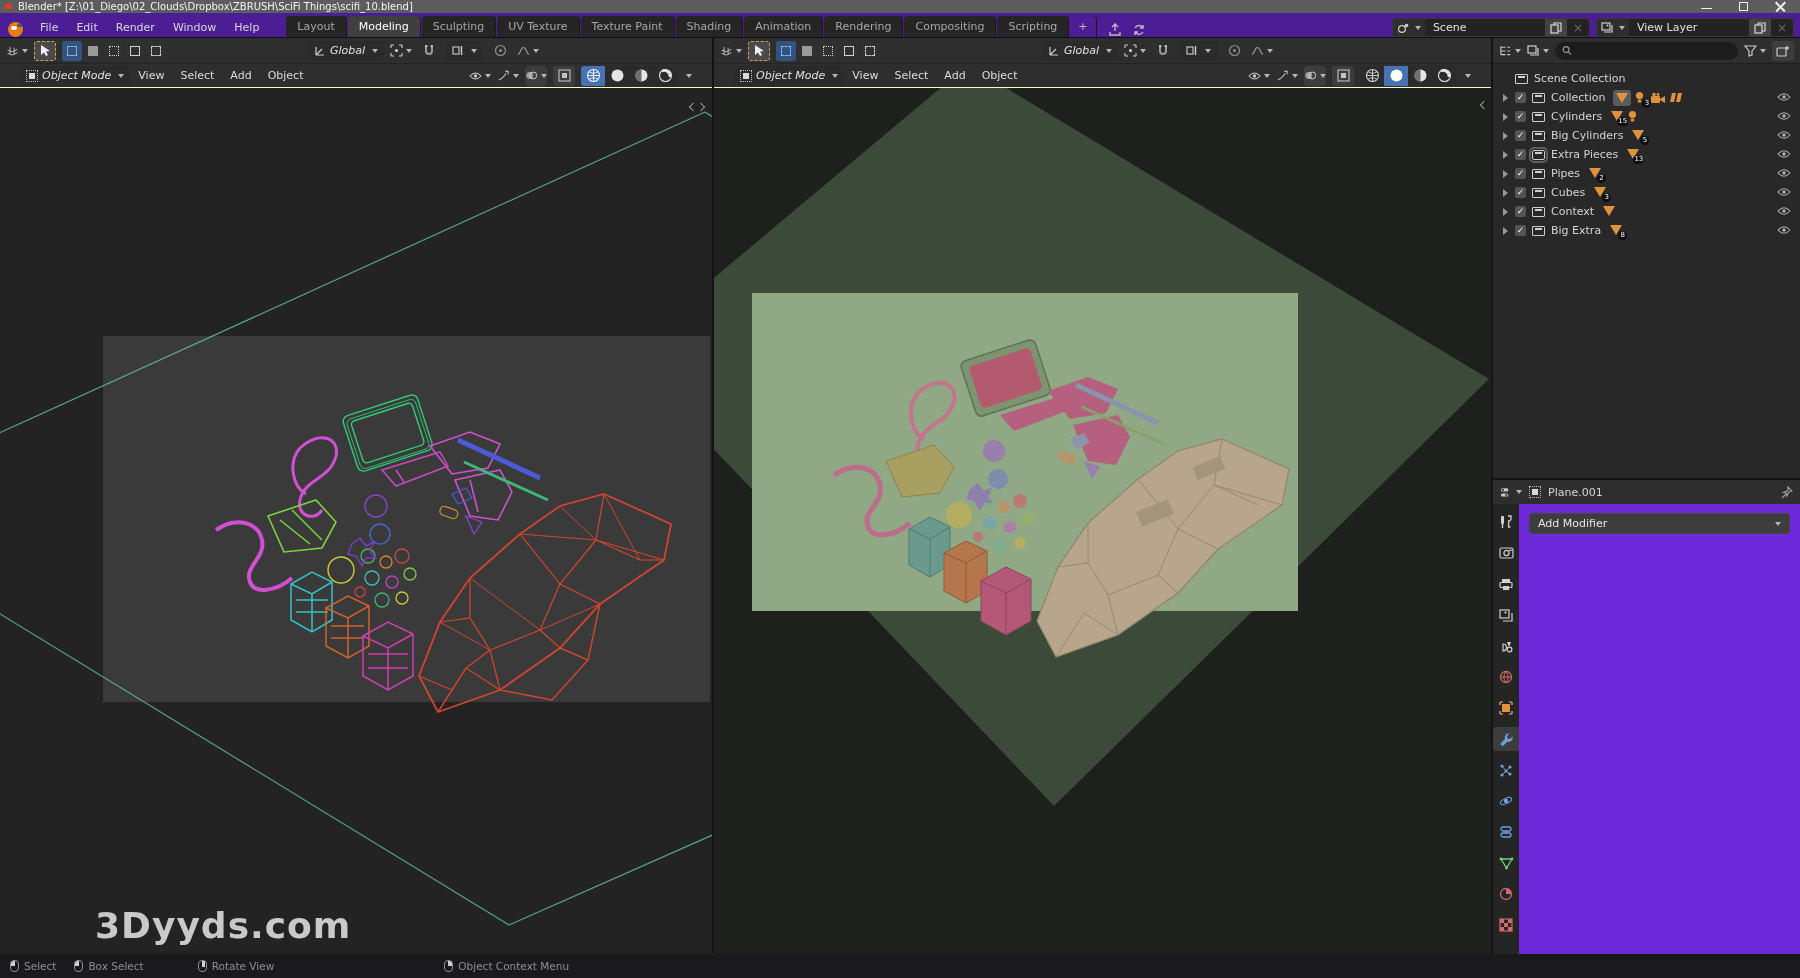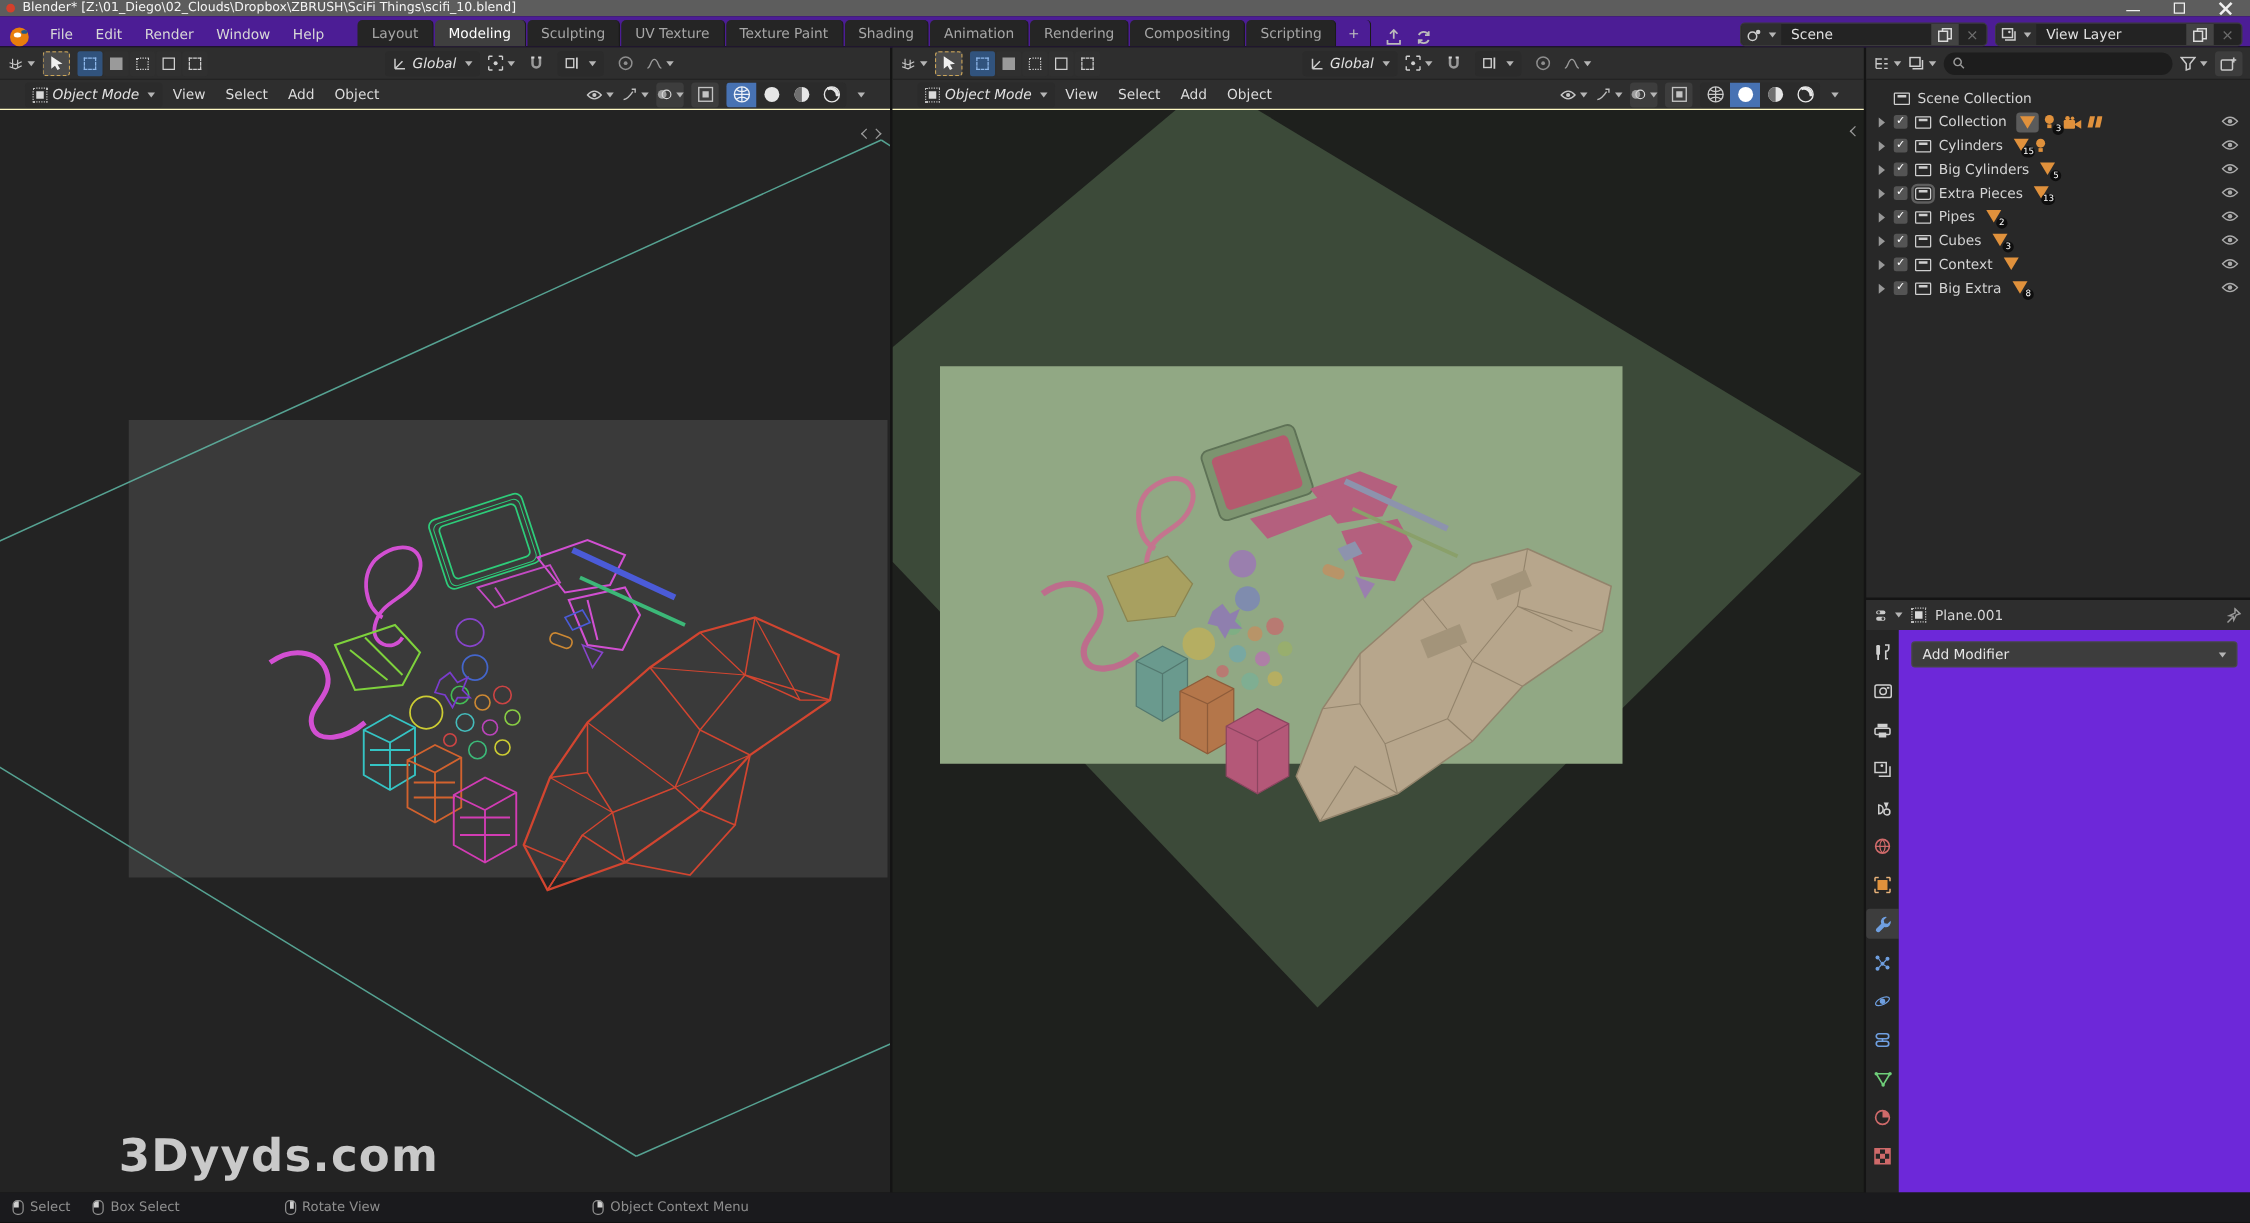--- a/index.html
+++ b/index.html
@@ -961,7 +961,7 @@
       <span class="mouseico lmb"></span>
       <span>Box Select</span>
     </span>
-    <span class="stitem" style="margin-left:84px">
+    <span class="stitem" style="margin-left:54px">
       <span class="mouseico mmb"></span>
       <span>Rotate View</span>
     </span>

